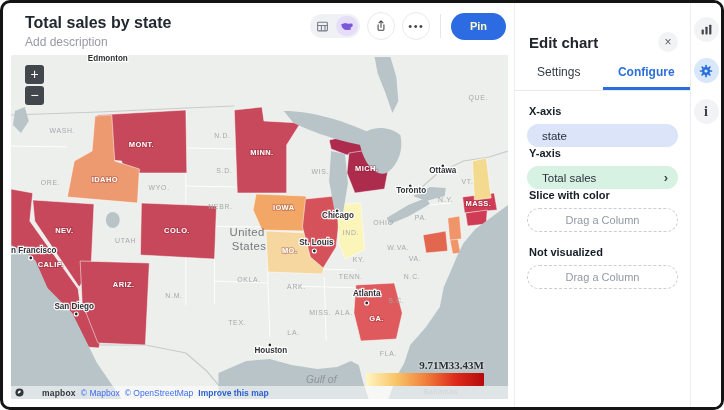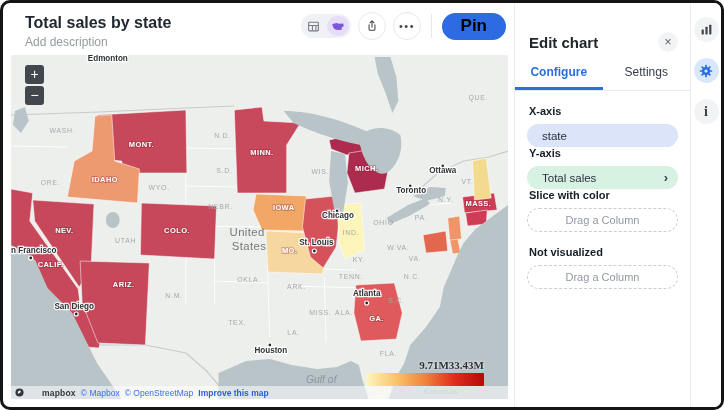--- a/index.html
+++ b/index.html
@@ -16,7 +16,7 @@
   .icon-btn{width:28px;height:28px;border-radius:50%;background:#fff;border:1px solid #e7e9ec;display:flex;align-items:center;justify-content:center;cursor:pointer;color:#3f4246;}
   .more-glyph{font-size:11px;letter-spacing:1.5px;color:#3f4246;line-height:1;padding-left:1px;}
   .tb-divider{width:1px;height:24px;background:#e5e7ea;margin:0 3px;}
-  .pin-btn{height:27px;padding:0 19px;border:none;border-radius:14px;background:#2d6be3;color:#000000;font-size:17px;font-weight:600;font-family:inherit;cursor:pointer;}
+  .pin-btn{height:27px;padding:0 19px;border:none;border-radius:14px;background:#2d6be3;color:#fef9c3;font-size:11px;font-weight:600;font-family:inherit;cursor:pointer;}
   
   .map-wrap{position:relative;margin:0 6px 0 8px;height:344px;background:#edefec;overflow:hidden;border-radius:2px;}
   .map-wrap svg.geo{position:absolute;inset:0;width:100%;height:100%;display:block;}

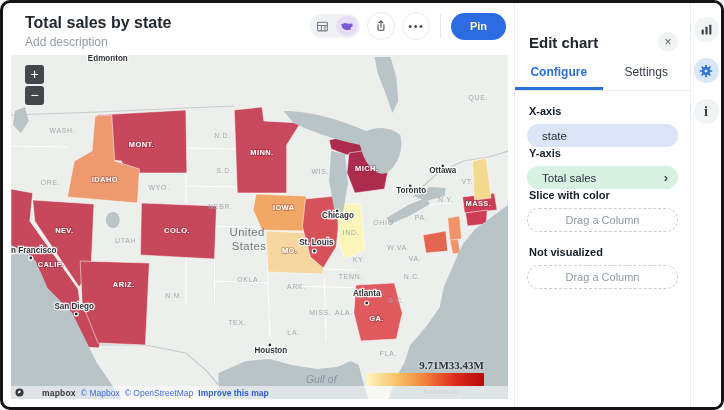--- a/index.html
+++ b/index.html
@@ -241,8 +241,8 @@
       <button class="close-btn">×</button>
     </div>
     <div class="tabs">
+      <div class="tab">Settings</div>
       <div class="tab active">Configure</div>
-      <div class="tab">Settings</div>
     </div>
     <div class="panel-body">
       <div class="sec-label">X-axis</div>

